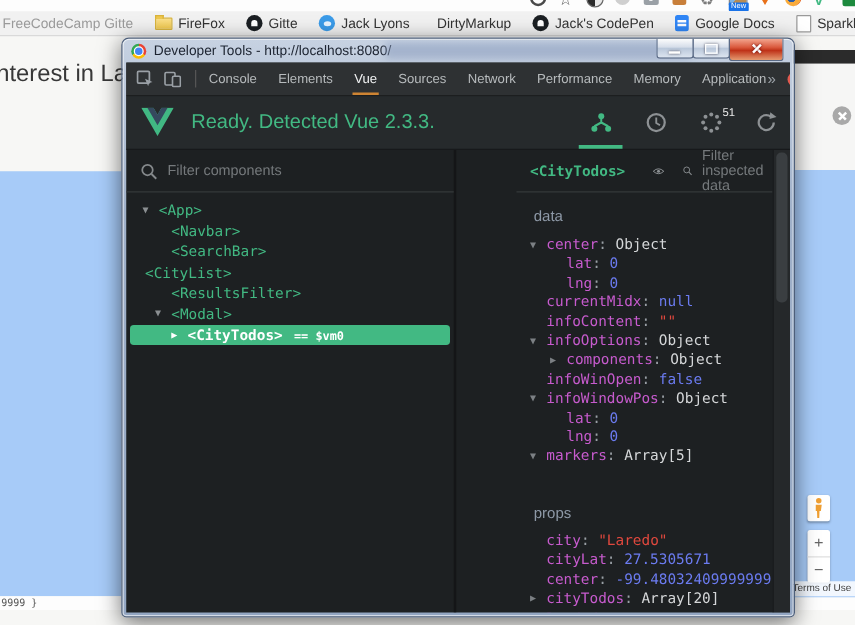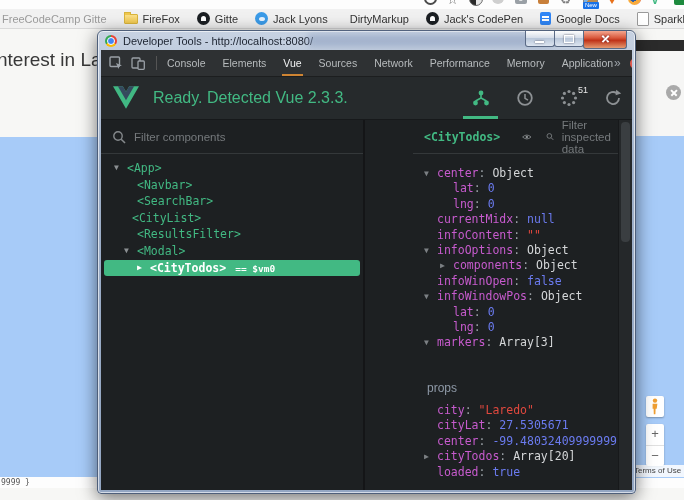--- a/index.html
+++ b/index.html
@@ -347,6 +347,7 @@
         </div>
         <div class="state" id="state">
             <div class="sec">
+              <div class="sec-title">data</div>
               <div class="srow" style="padding-left: 24px;"><span class="arr2" style="left: 11px;">▼</span><span class="key">center</span><span class="colon">: </span><span class="val v-obj">Object</span></div>
               <div class="srow" style="padding-left: 40px;"><span class="key">lat</span><span class="colon">: </span><span class="val v-num">0</span></div>
               <div class="srow" style="padding-left: 40px;"><span class="key">lng</span><span class="colon">: </span><span class="val v-num">0</span></div>

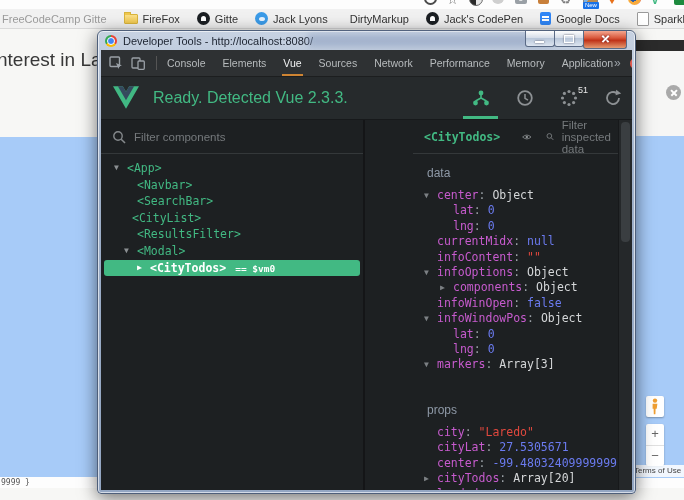--- a/index.html
+++ b/index.html
@@ -325,7 +325,7 @@
             <div class="trow" style="padding-left: 26px;"><span class="arr" style="left: 13px;">▼</span><span class="tag">&lt;App&gt;</span></div>
             <div class="trow" style="padding-left: 36px;"><span class="tag">&lt;Navbar&gt;</span></div>
             <div class="trow" style="padding-left: 36px;"><span class="tag">&lt;SearchBar&gt;</span></div>
-            <div class="trow" style="padding-left: 31px;"><span class="tag">&lt;CityList&gt;</span></div>
+            <div class="trow" style="padding-left: 15px;"><span class="tag">&lt;CityList&gt;</span></div>
             <div class="trow" style="padding-left: 36px;"><span class="tag">&lt;ResultsFilter&gt;</span></div>
             <div class="trow" style="padding-left: 36px;"><span class="arr" style="left: 23px;">▼</span><span class="tag">&lt;Modal&gt;</span></div>
             <div class="trow selected" style="padding-left: 46px;"><span class="arr" style="left: 33px;">▶</span><span class="tag">&lt;CityTodos&gt;</span><span class="sfx">== $vm0</span></div>

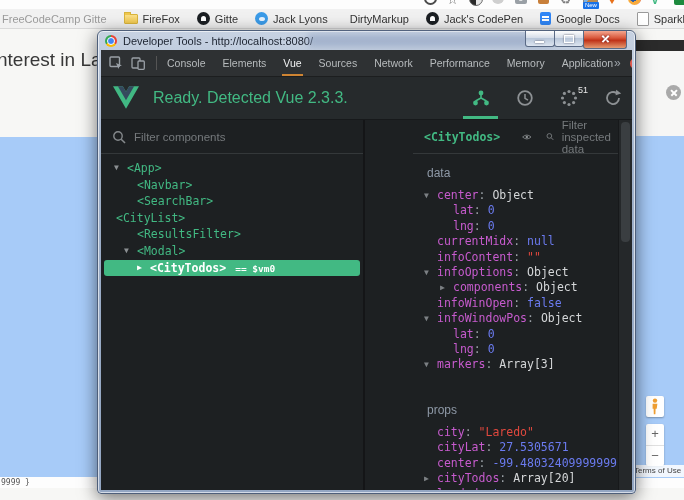--- a/index.html
+++ b/index.html
@@ -359,7 +359,7 @@
               <div class="srow" style="padding-left: 24px;"><span class="arr2" style="left: 11px;">▼</span><span class="key">infoWindowPos</span><span class="colon">: </span><span class="val v-obj">Object</span></div>
               <div class="srow" style="padding-left: 40px;"><span class="key">lat</span><span class="colon">: </span><span class="val v-num">0</span></div>
               <div class="srow" style="padding-left: 40px;"><span class="key">lng</span><span class="colon">: </span><span class="val v-num">0</span></div>
-              <div class="srow" style="padding-left: 24px;"><span class="arr2" style="left: 11px;">▼</span><span class="key">markers</span><span class="colon">: </span><span class="val v-obj">Array[3]</span></div>
+              <div class="srow" style="padding-left: 24px;"><span class="arr2" style="left: 11px;">▼</span><span class="key">markers</span><span class="colon">: </span><span class="val v-obj">Array[5]</span></div>
             </div>
             <div class="sec sec2">
               <div class="sec-title">props</div>

